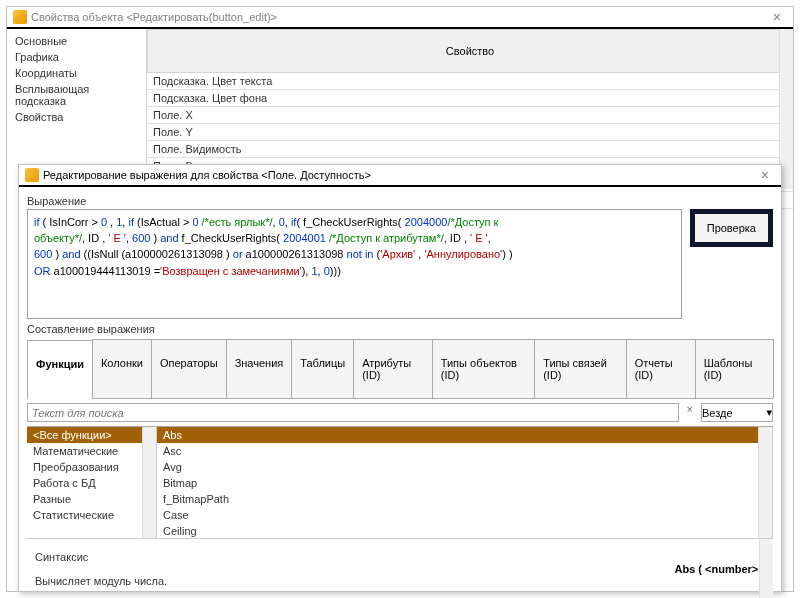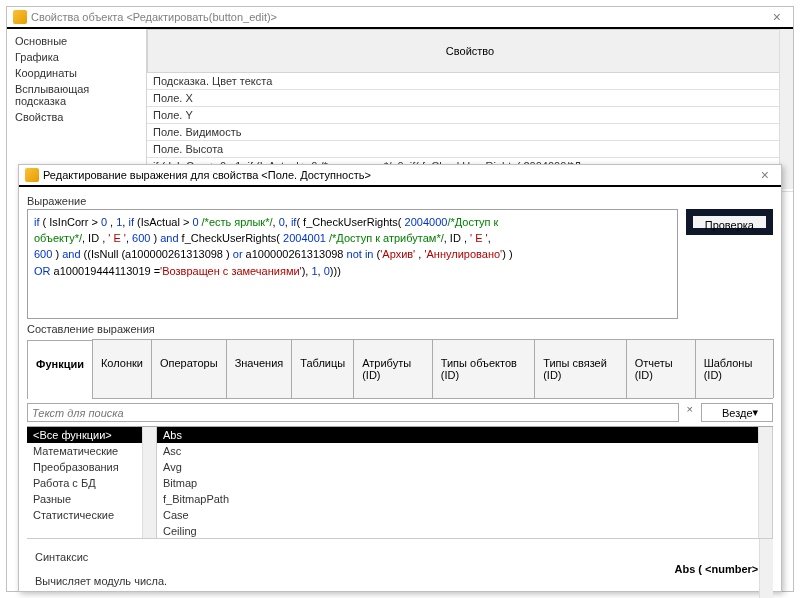--- a/index.html
+++ b/index.html
@@ -81,6 +81,10 @@
       <div class="props-rows">
         <div class="props-row">
             <span class="pn">Подсказка. Цвет текста</span>
+            <span class="pv"></span>
+          </div>
+        <div class="props-row">
+            <span class="pn">Подсказка. Цвет фона</span>
             <span class="pv"></span>
           </div>
         <div class="props-row">

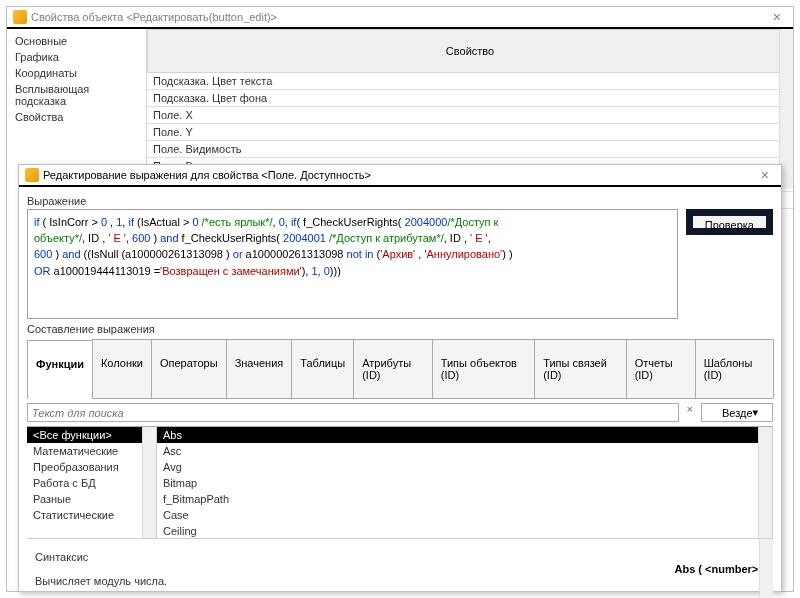--- a/index.html
+++ b/index.html
@@ -31,7 +31,7 @@
 .lbl { margin: 2px 0; color: #333; }
 .expr-row { display: flex; gap: 8px; }
 .expr-box { flex: 1; border: 1px solid #a0a0a0; background: #fff; padding: 4px 6px; height: 110px; font-family: Consolas, monospace; font-size: 12px; line-height: 1.35; overflow: hidden; }
-.btn { border: 7px solid #0f172a; background: #f4f4f4; padding: 3px 12px; height: 26px; }
+.btn { border: 5px solid #0f172a; background: #f4f4f4; padding: 3px 12px; height: 38px; }
 .c-black{color:#000}.c-blue{color:#0033cc}.c-green{color:#008000}.c-str{color:#b00000}.c-num{color:#0033cc}
 
 .comp-lbl { margin-top: 4px; }

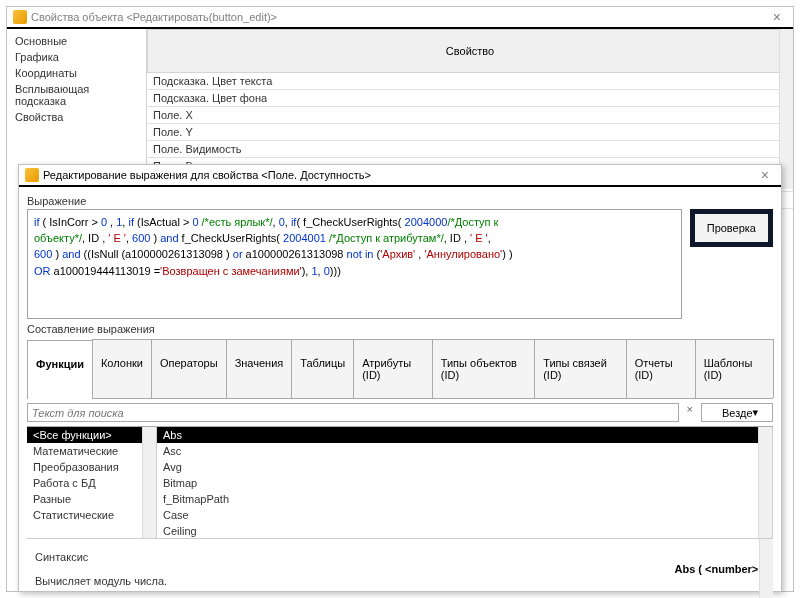--- a/index.html
+++ b/index.html
@@ -41,7 +41,7 @@
 
 .search-row { display: flex; gap: 4px; margin: 4px 0; }
 .search-row input { flex: 1; border: 1px solid #aaa; padding: 2px 4px; font-style: italic; color: #888; }
-.search-row .combo { width: 72px; border: 1px solid #aaa; padding: 2px 20px; display:flex; justify-content:space-between; align-items:center; }
+.search-row .combo { width: 72px; border: 1px solid #aaa; padding: 2px 0; display:flex; justify-content:space-between; align-items:center; }
 .search-row .cx { padding: 0 4px; color:#666; }
 
 .lists { display: flex; height: 112px; border-top: 1px solid #aaa; }

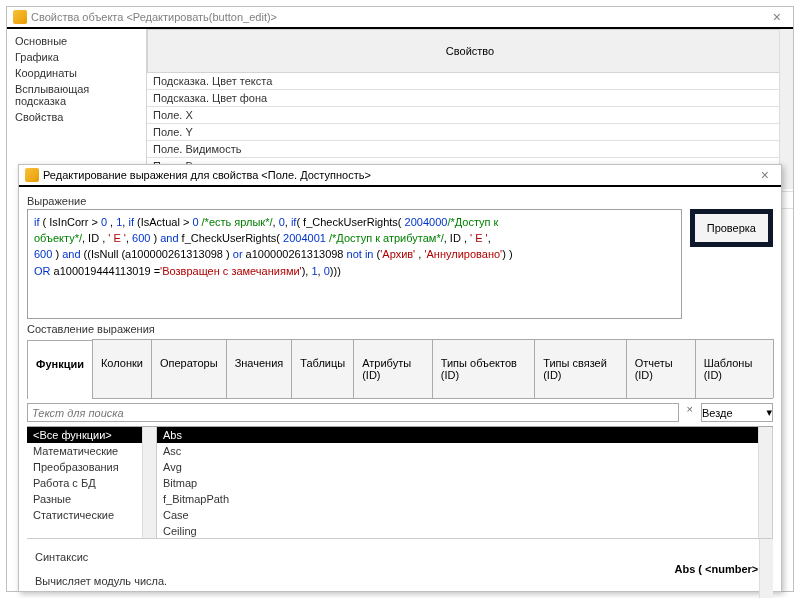--- a/index.html
+++ b/index.html
@@ -49,7 +49,7 @@
 .list.left { width: 130px; }
 .list.right { flex: 1; }
 .li { padding: 2px 6px; color: #333; }
-.li.sel { background: #000000; color: #fff; }
+.li.sel { background: #a16207; color: #fff; }
 .list .sb2 { position:absolute; right:0; top:0; width:14px; height:100%; background:#f0f0f0; border-left:1px solid #ddd;}
 
 .syntax { border-top: 1px solid #ccc; padding: 12px 8px; position:relative; }

